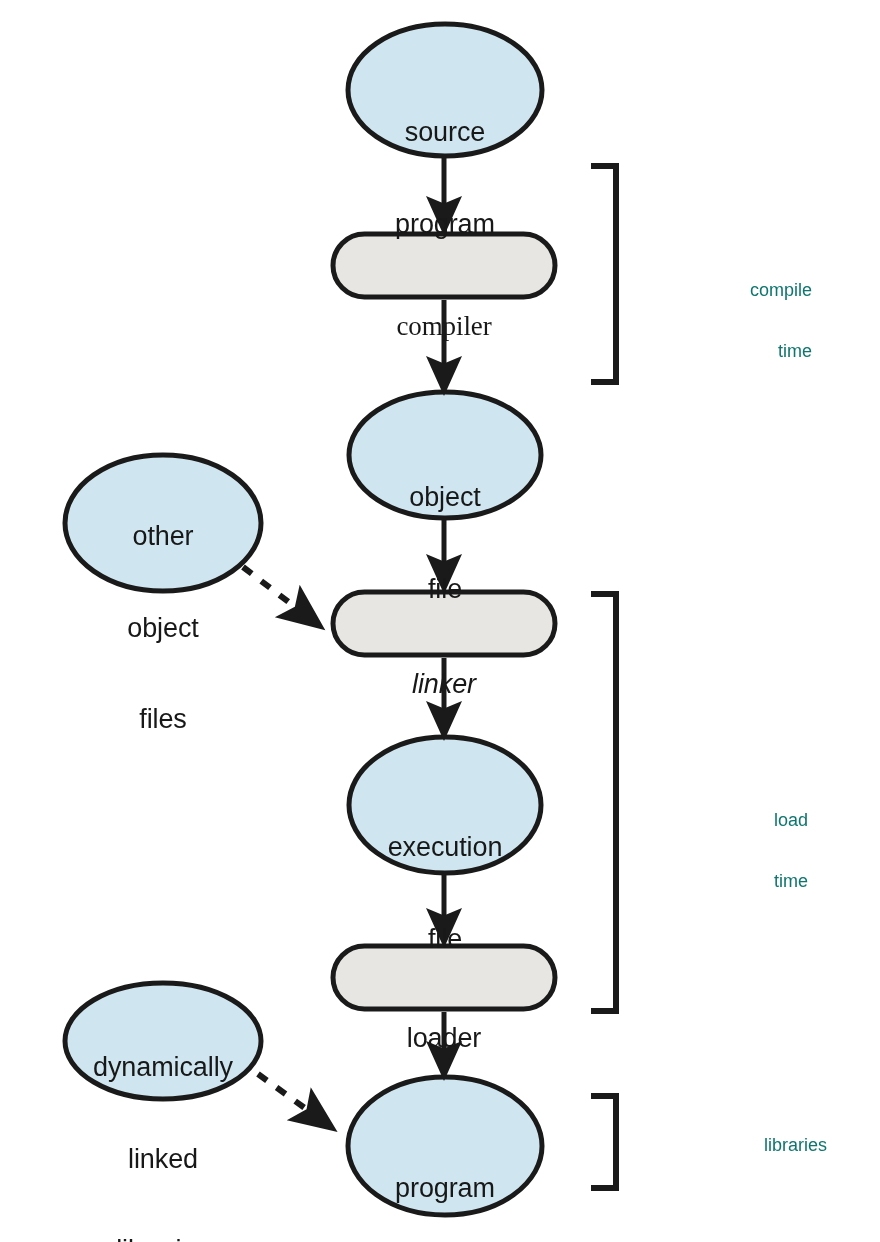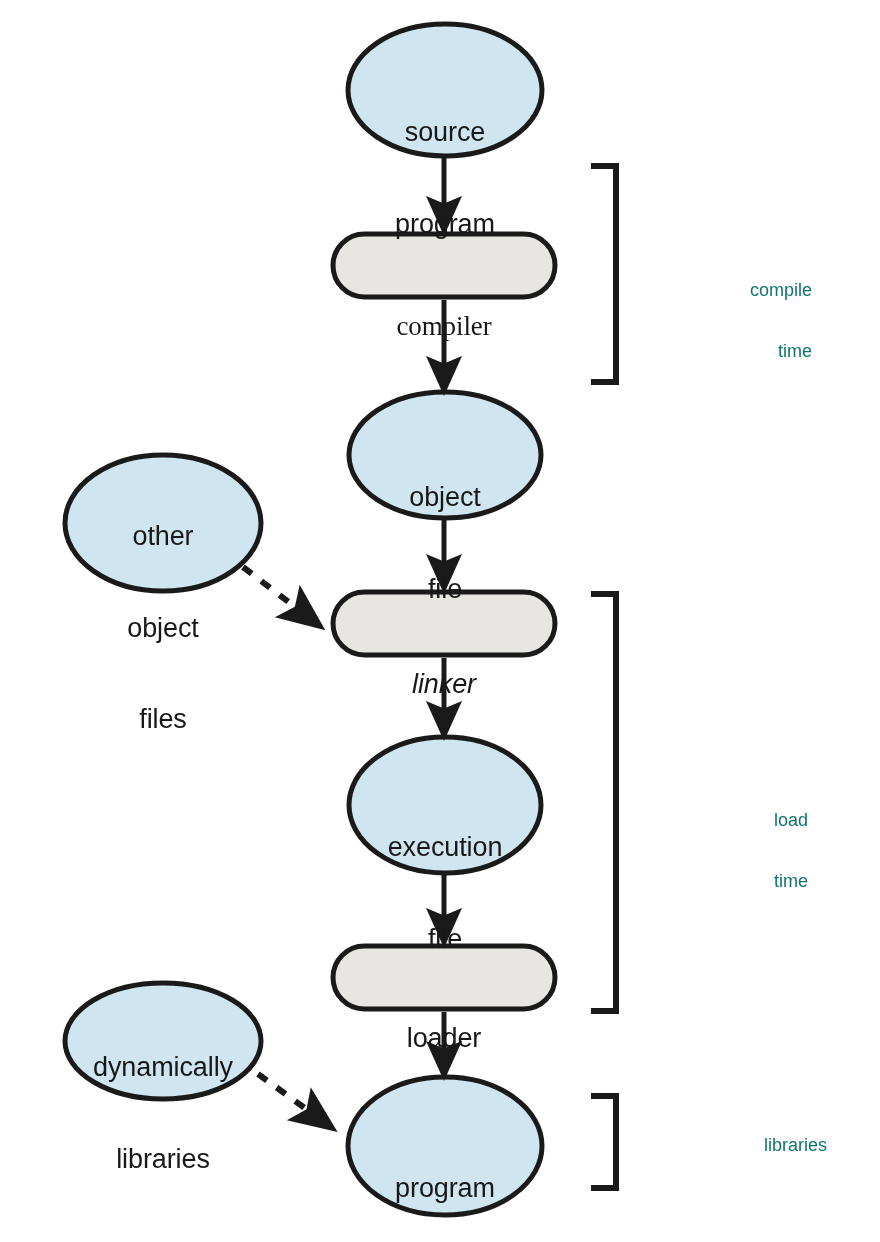--- a/index.html
+++ b/index.html
@@ -128,6 +128,7 @@
 
   <div class="node-label" style="left:63px; top:991px; width:200px;">
     <div>dynamically</div>
+    <div>linked</div>
     <div>libraries</div>
   </div>
 

